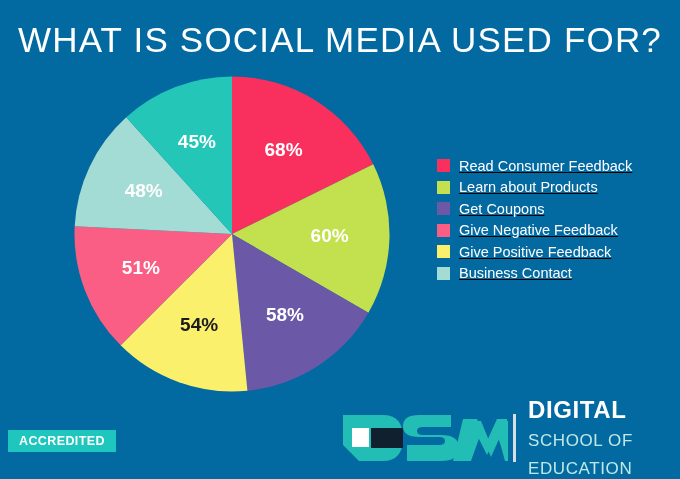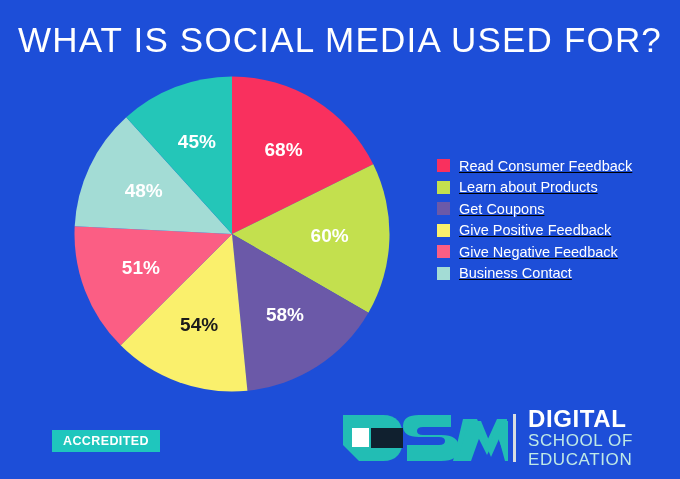--- a/index.html
+++ b/index.html
@@ -143,7 +143,7 @@
 </head>
 <body style="background: rgb(16, 32, 47);">
 
-<div id="infographic" style="background: #1d4ed8;">
+<div id="infographic" style="background: #0369a1;">
 
   <div id="chart-title">WHAT IS SOCIAL MEDIA USED FOR?</div>
 

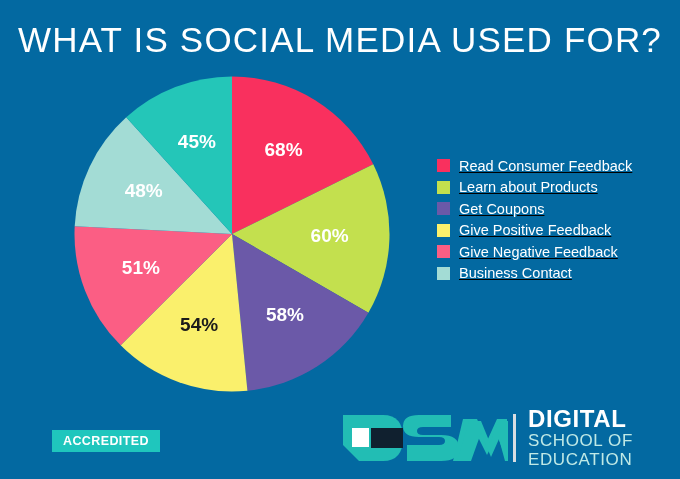--- a/index.html
+++ b/index.html
@@ -184,12 +184,12 @@
         <span class="legend-label">Get Coupons</span>
       </div>
       <div class="legend-item">
+        <span class="legend-swatch" style="background: rgb(251, 94, 132);"></span>
+        <span class="legend-label">Give Negative Feedback</span>
+      </div>
+      <div class="legend-item">
         <span class="legend-swatch" style="background: rgb(250, 240, 108);"></span>
         <span class="legend-label">Give Positive Feedback</span>
-      </div>
-      <div class="legend-item">
-        <span class="legend-swatch" style="background: rgb(251, 94, 132);"></span>
-        <span class="legend-label">Give Negative Feedback</span>
       </div>
       <div class="legend-item">
         <span class="legend-swatch" style="background: rgb(163, 220, 213);"></span>

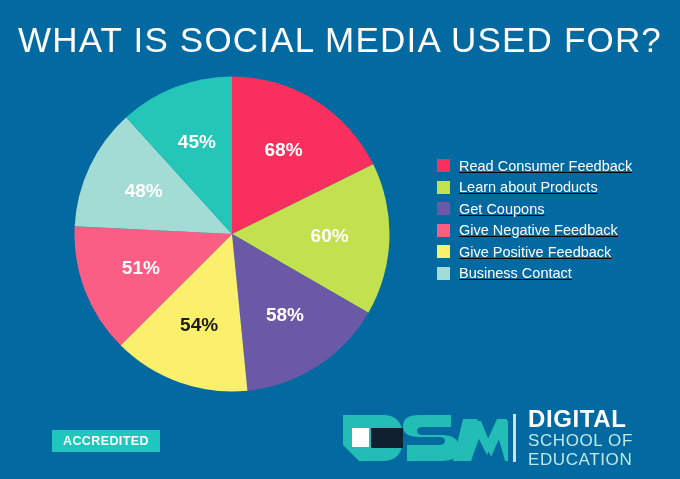--- a/index.html
+++ b/index.html
@@ -124,7 +124,7 @@
     margin: 0 12px 0 4px;
     flex: 0 0 3px;
   }
-  #dsm-words { display: flex; flex-direction: column; justify-content: center; }
+  #dsm-words { display: flex; flex-direction: column; justify-content: center; gap: 9px; }
   #dsm-line-1 {
     color: #ffffff;
     font-size: 24px;

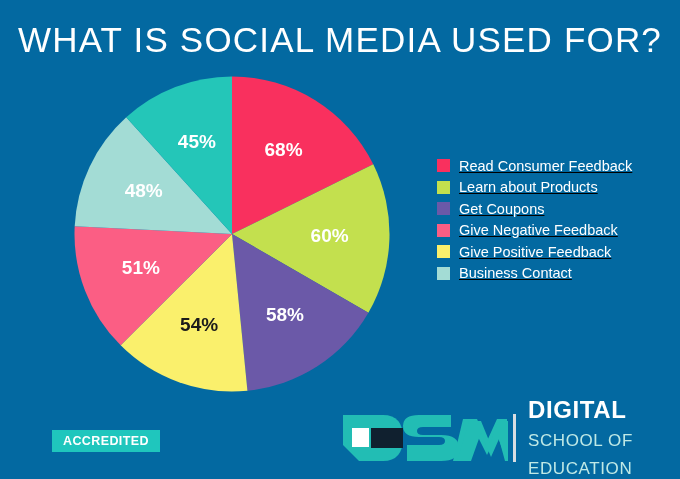--- a/index.html
+++ b/index.html
@@ -90,7 +90,6 @@
     display: flex;
     align-items: center;
     padding: 0 11px;
-    margin-left: 44px;
   }
   #accredited-badge .acc-strong {
     color: #ffffff;

